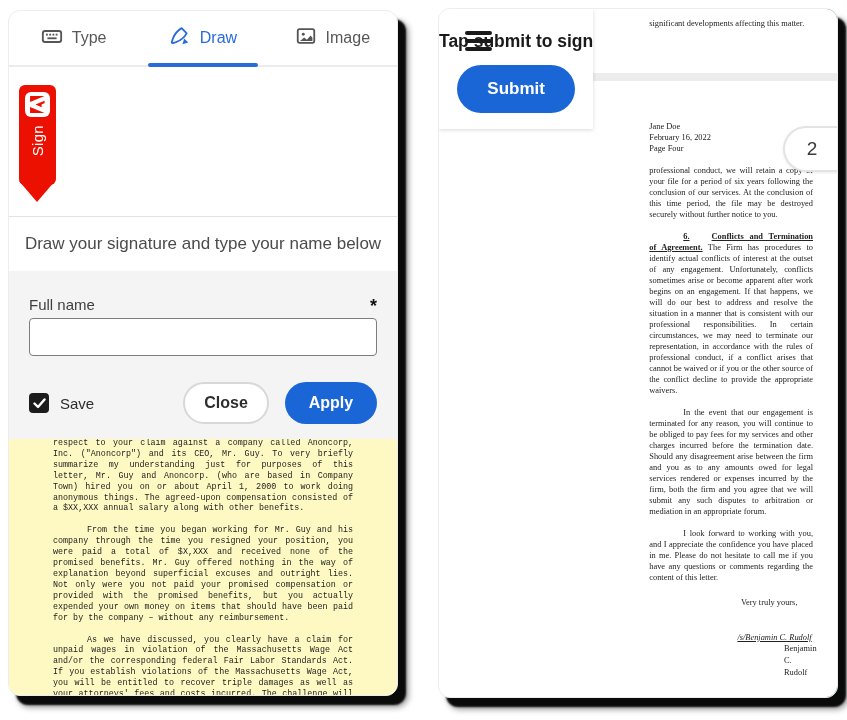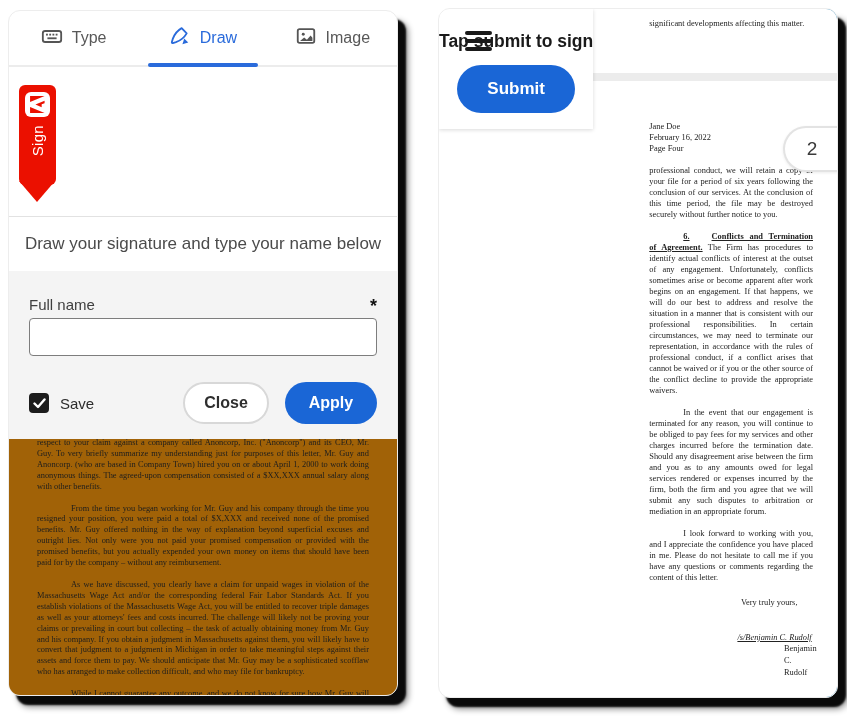--- a/index.html
+++ b/index.html
@@ -54,8 +54,8 @@
   .btn-close { width:86px; background:#fff; border:2px solid #d8d8d8; color:#2e2e2e; margin-right:16px; }
   .btn-apply { width:92px; background:#1A66D6; border:none; color:#ffffff; }
 
-  .doc-dim { flex:1; background:#a16207; overflow:hidden; padding:0 28px;
-             font-family:Liberation Serif, serif; font-size:8.4px; line-height:10.9px;
+  .doc-dim { flex:1; background:#fef9c3; overflow:hidden; padding:0 44px;
+             font-family:Liberation Mono, monospace; font-size:8.4px; line-height:10.9px;
              text-align:justify; color:#1d1d1d; }
   .doc-dim-inner { margin-top:-12px; filter:blur(.2px); }
   .doc-dim p { margin-top:11px; }

